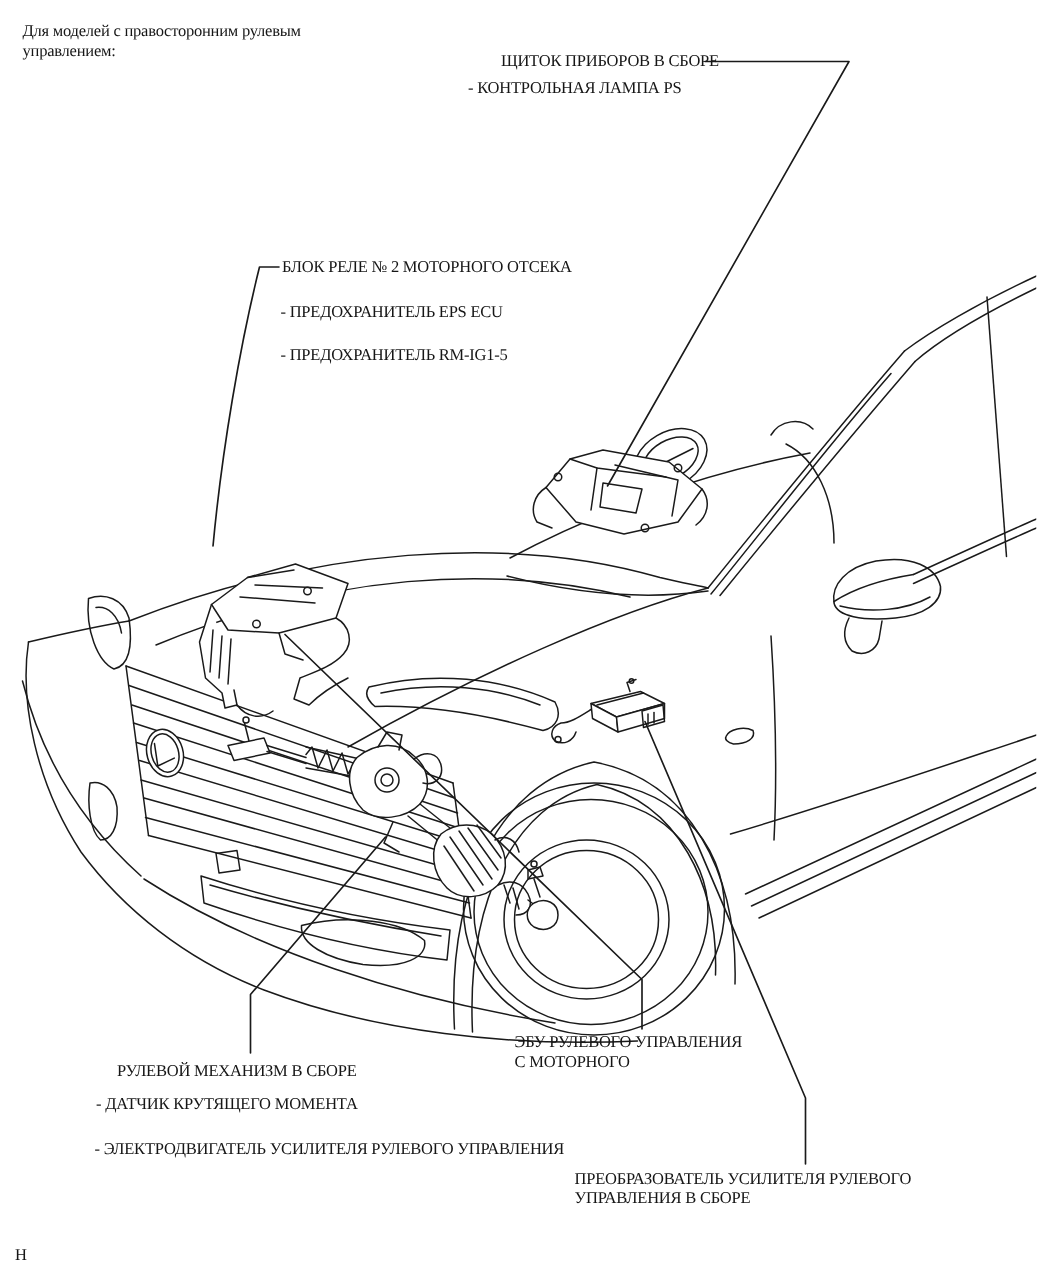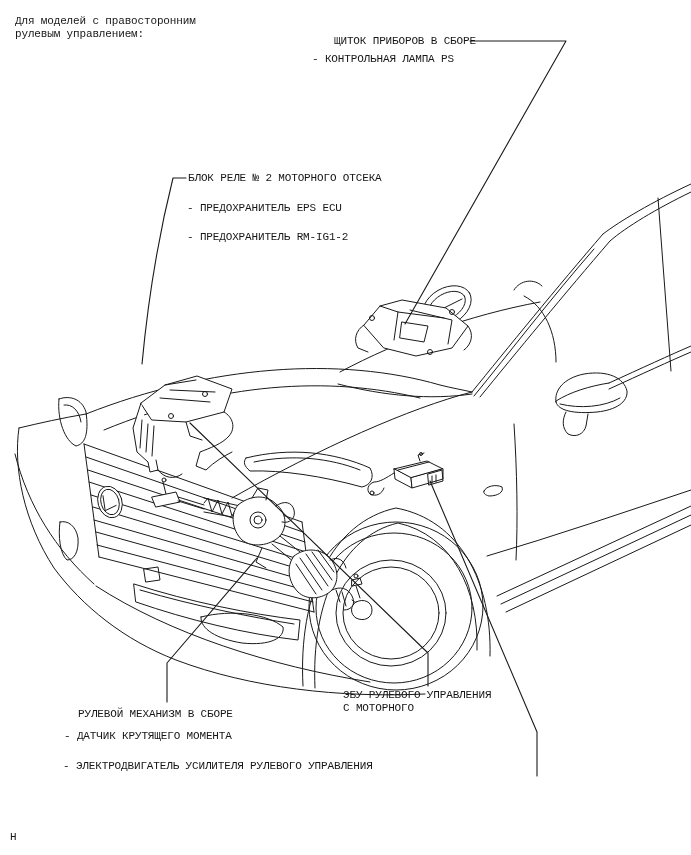--- a/index.html
+++ b/index.html
@@ -4,7 +4,7 @@
 <style>
   html,body{margin:0;padding:0;background:#fff;}
   .stage{position:relative;width:691px;height:855px;background:#fff;overflow:hidden;
-         font-family:Liberation Mono, monospace;color:#111;}
+         font-family:Liberation Serif, serif;color:#111;}
   .stage svg{position:absolute;left:0;top:0;}
   .label{position:absolute;font-size:11px;line-height:13px;letter-spacing:-0.15px;
          white-space:nowrap;color:#161616;}

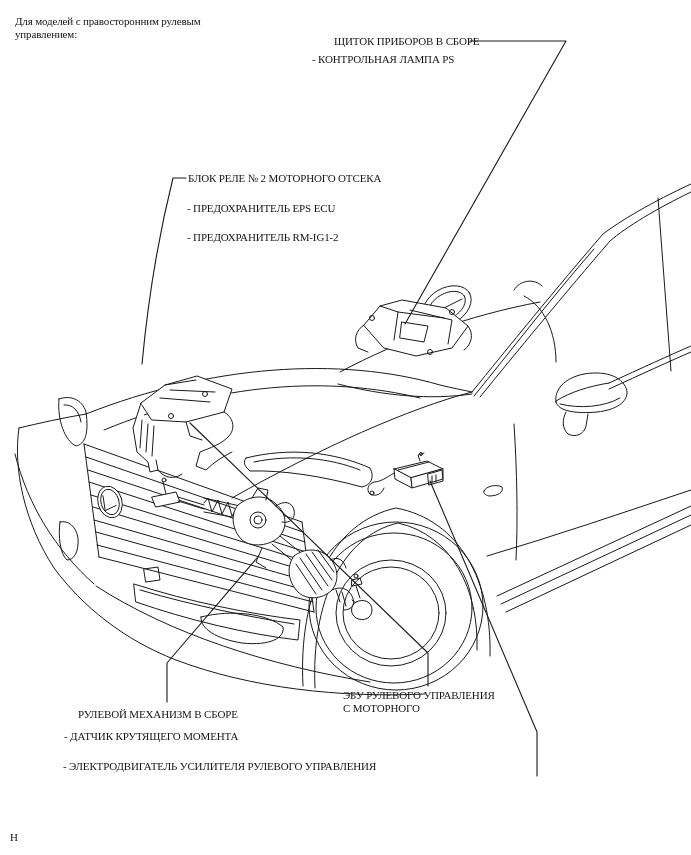--- a/index.html
+++ b/index.html
@@ -212,7 +212,7 @@
 
   <div class="label" style="left:188px;top:172px;">БЛОК РЕЛЕ № 2 МОТОРНОГО ОТСЕКА</div>
   <div class="label" style="left:187px;top:202px;">- ПРЕДОХРАНИТЕЛЬ EPS ECU</div>
-  <div class="label" style="left:187px;top:231px;">- ПРЕДОХРАНИТЕЛЬ RM-IG1-2</div>
+  <div class="label" style="left:187px;top:231px;">- ПРЕДОХРАНИТЕЛЬ RM-IG1-5</div>
 
   <div class="label" style="left:78px;top:708px;">РУЛЕВОЙ МЕХАНИЗМ В СБОРЕ</div>
   <div class="label" style="left:64px;top:730px;">- ДАТЧИК КРУТЯЩЕГО МОМЕНТА</div>

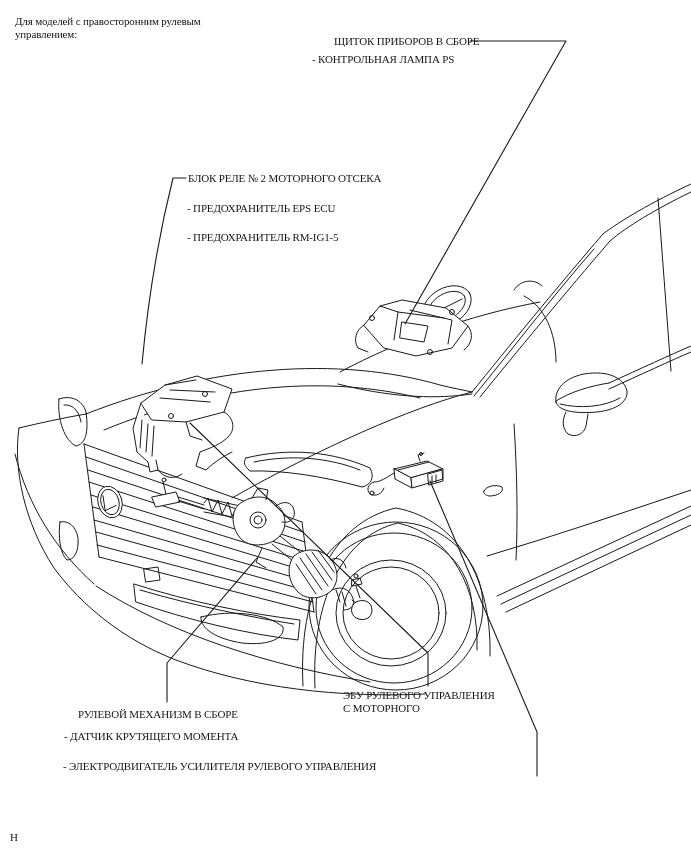--- a/index.html
+++ b/index.html
@@ -223,6 +223,10 @@
     <span class="lbl-line">С МОТОРНОГО</span>
   </div>
 
+  <div class="label" style="left:383px;top:780px;">
+    <span class="lbl-line">ПРЕОБРАЗОВАТЕЛЬ УСИЛИТЕЛЯ РУЛЕВОГО</span>
+    <span class="lbl-line">УПРАВЛЕНИЯ В СБОРЕ</span>
+  </div>
 
   <div class="label" style="left:10px;top:831px;">Н</div>
 </div>

